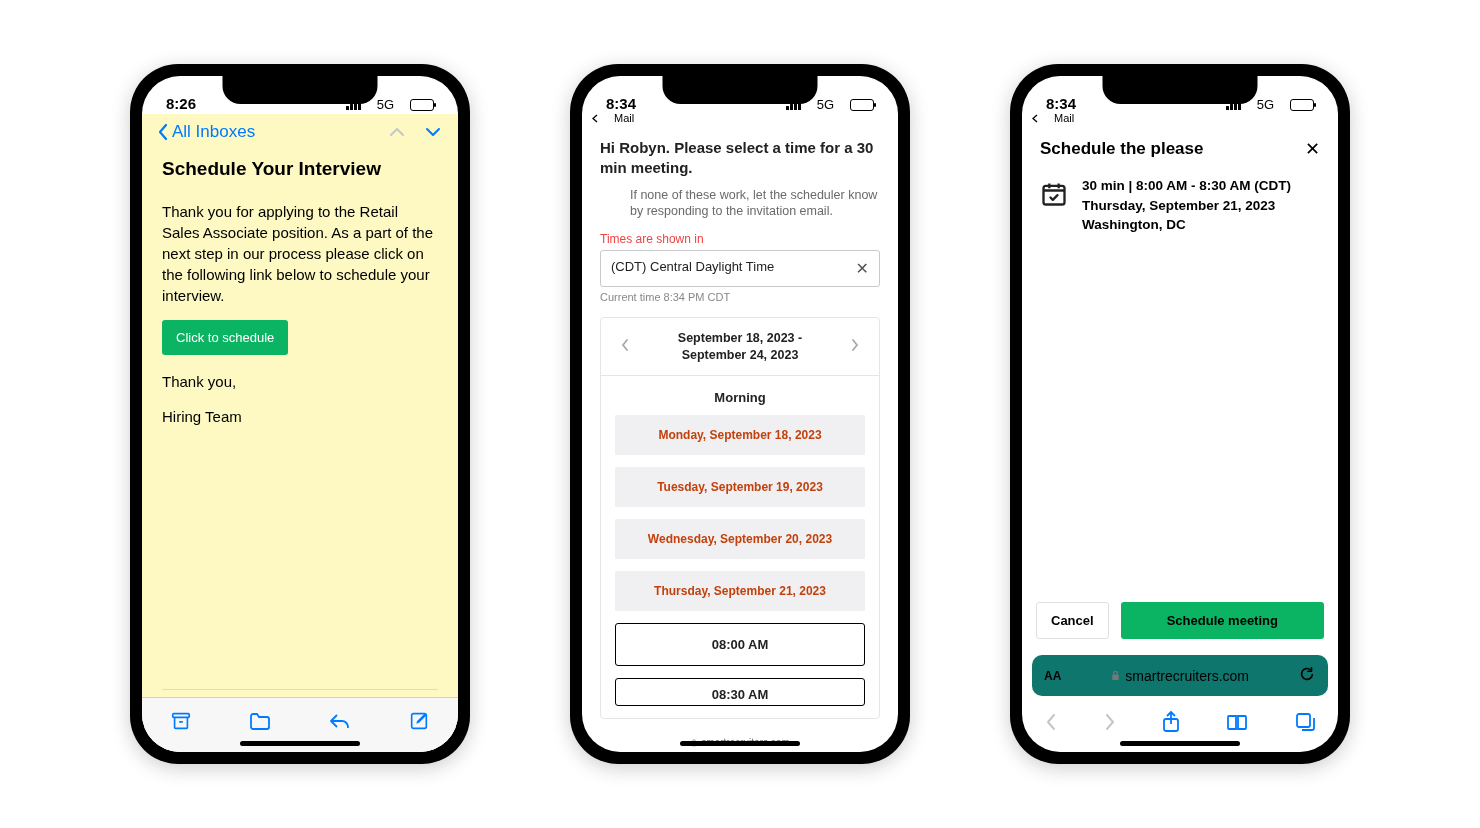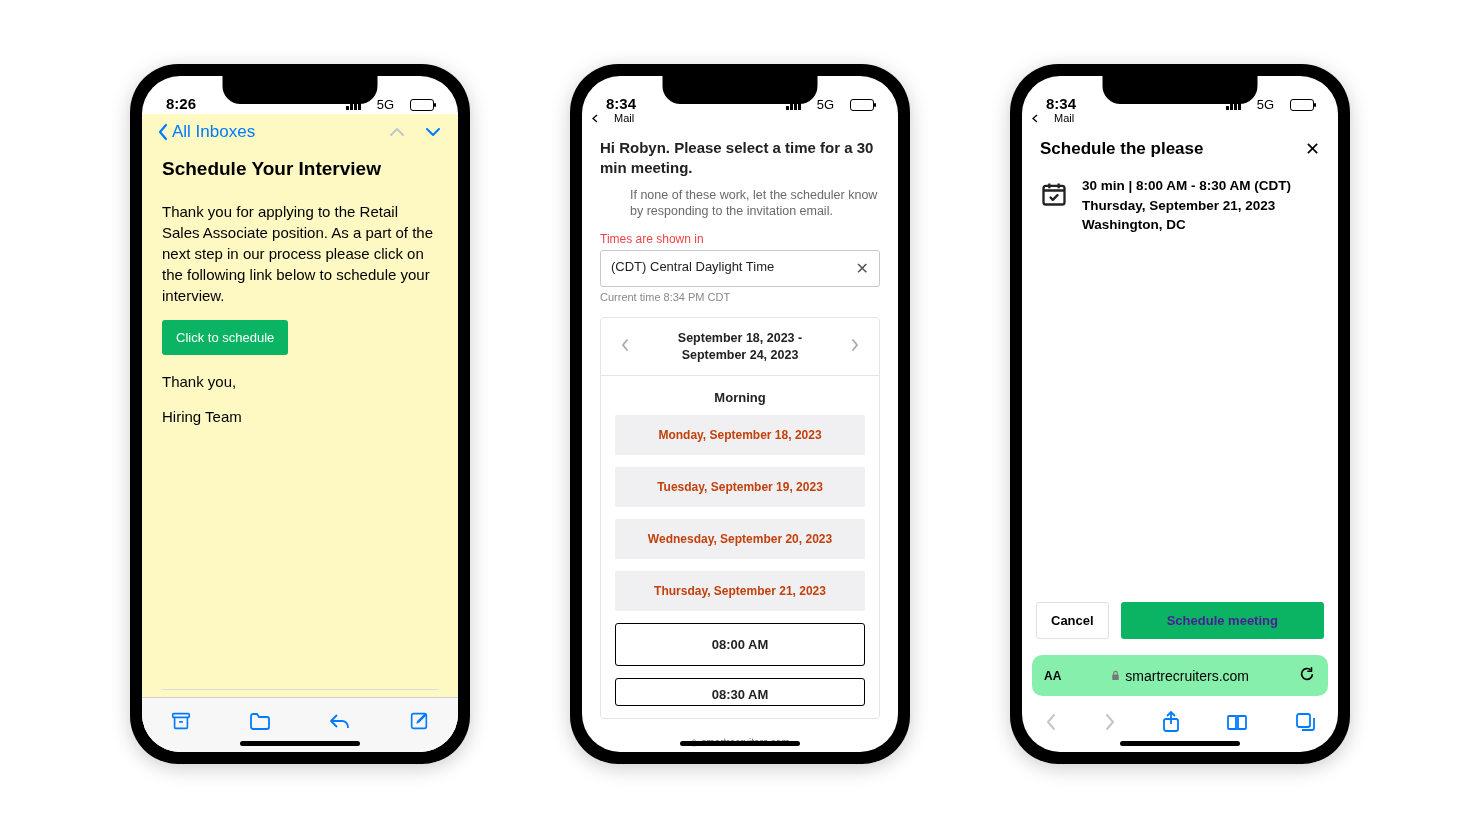--- a/index.html
+++ b/index.html
@@ -117,7 +117,7 @@
   .cal-icon { width:28px; height:28px; flex-shrink:0; margin-top:4px;}
   .p3-footer-btns { display:flex; gap:12px; padding:10px 14px; }
   .btn-cancel { flex:0 0 auto; background:#fff; border:1px solid #e0e0e4; border-radius:3px; padding:10px 14px; font-size:13px; font-weight:600;}
-  .btn-schedule { flex:1; background:#0ab463; color:#4c1d95; border:none; border-radius:3px; padding:10px 14px; font-size:13px; font-weight:700;}
+  .btn-schedule { flex:1; background:#0ab463; color:#000000; border:none; border-radius:3px; padding:10px 14px; font-size:13px; font-weight:700;}
   .safari-url {
     margin:6px 10px; background:#86efac; border-radius:10px; padding:10px 12px;
     display:flex; justify-content:space-between; align-items:center; font-size:14px;

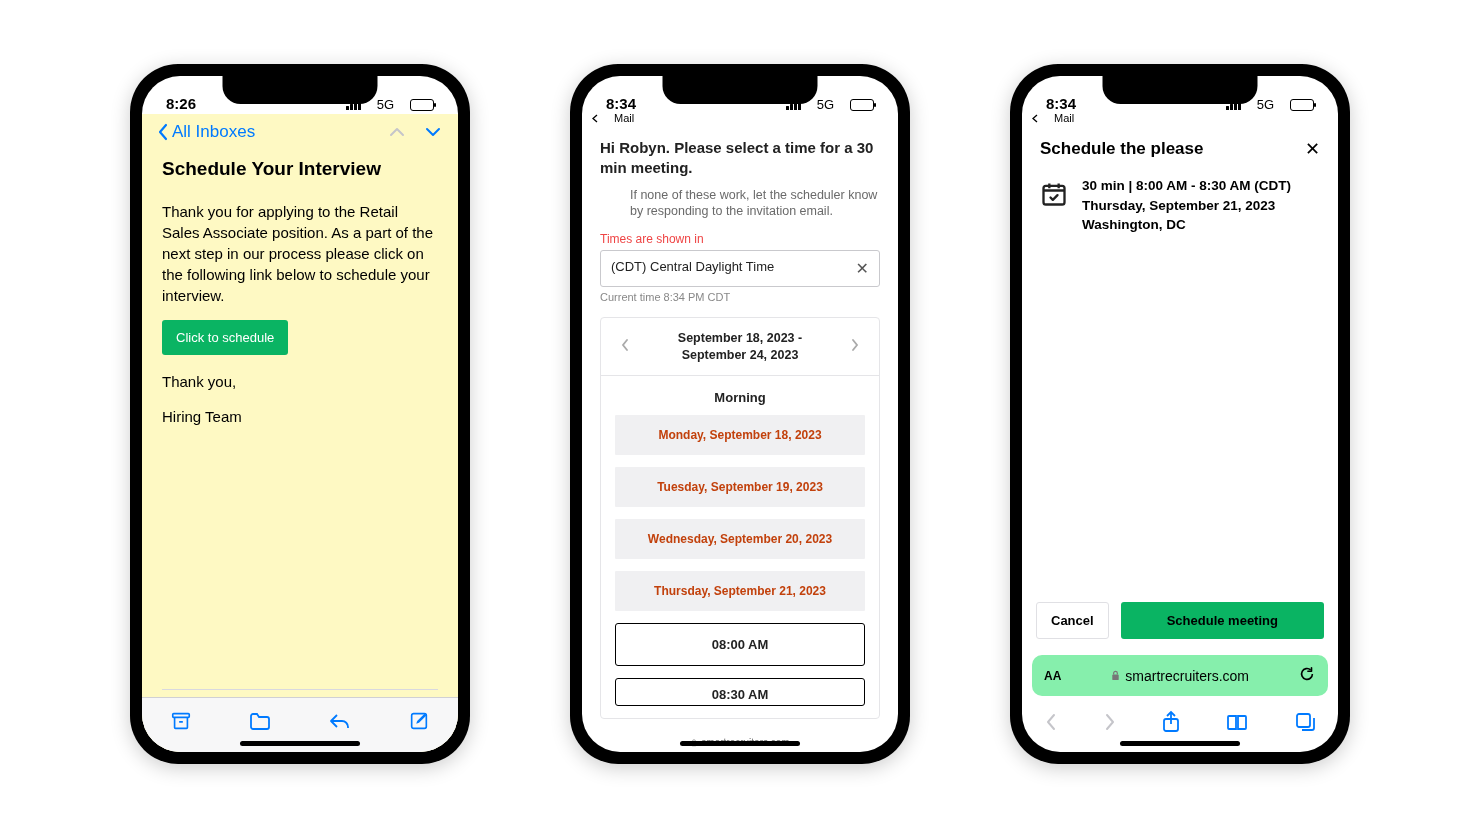--- a/index.html
+++ b/index.html
@@ -119,7 +119,7 @@
   .btn-cancel { flex:0 0 auto; background:#fff; border:1px solid #e0e0e4; border-radius:3px; padding:10px 14px; font-size:13px; font-weight:600;}
   .btn-schedule { flex:1; background:#0ab463; color:#000000; border:none; border-radius:3px; padding:10px 14px; font-size:13px; font-weight:700;}
   .safari-url {
-    margin:6px 10px; background:#86efac; border-radius:10px; padding:10px 12px;
+    margin:6px 10px; background:#0f766e; border-radius:10px; padding:10px 12px;
     display:flex; justify-content:space-between; align-items:center; font-size:14px;
   }
   .safari-url .domain { flex:1; text-align:center; display:flex; align-items:center; justify-content:center; gap:4px; color:#000;}

